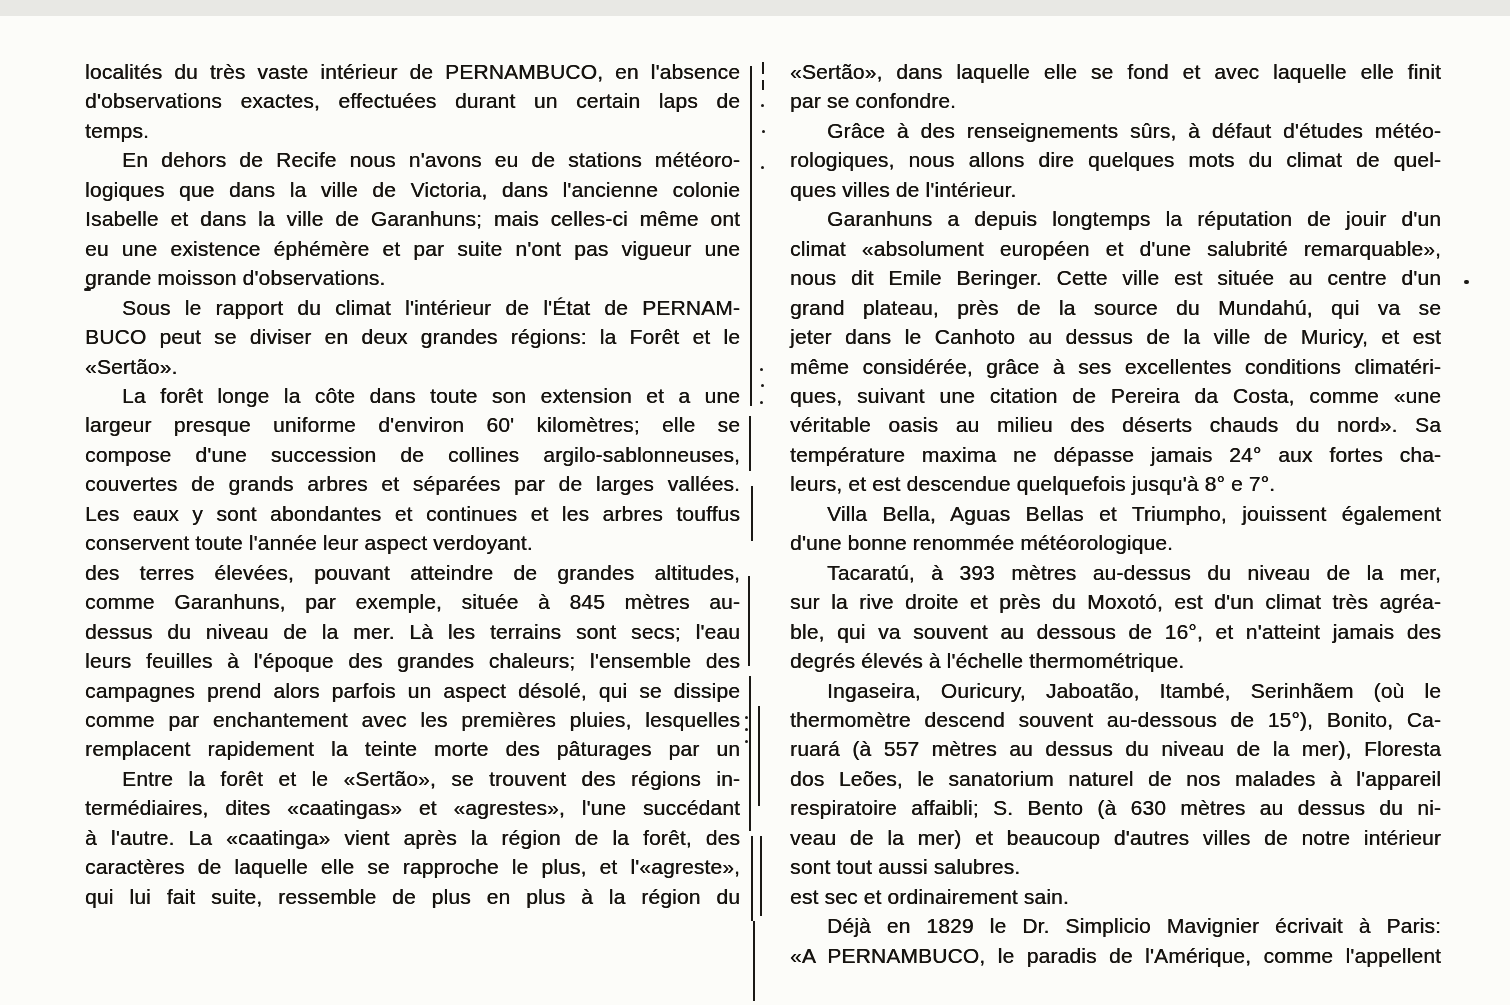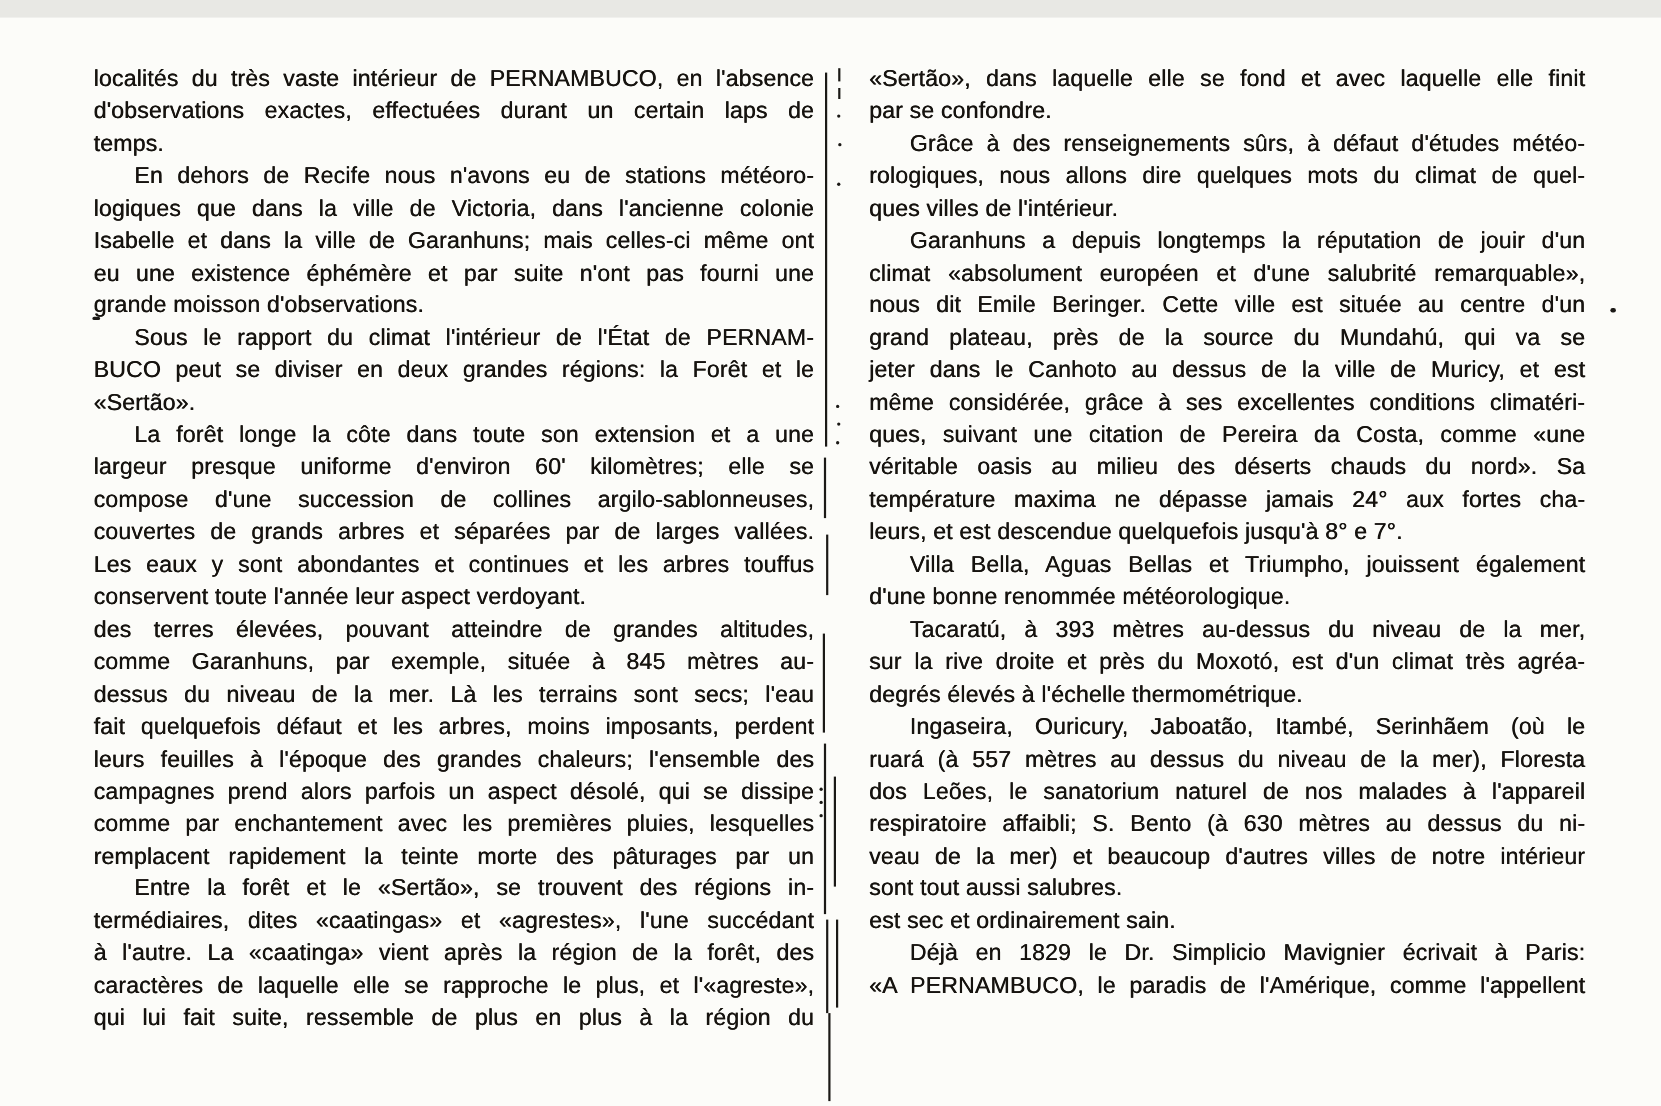--- a/index.html
+++ b/index.html
@@ -40,7 +40,7 @@
       <div class="line indent">En dehors de Recife nous n'avons eu de stations météoro-</div>
       <div class="line">logiques que dans la ville de Victoria, dans l'ancienne colonie</div>
       <div class="line">Isabelle et dans la ville de Garanhuns; mais celles-ci même ont</div>
-      <div class="line">eu une existence éphémère et par suite n'ont pas fourni une</div>
+      <div class="line">eu une existence éphémère et par suite n'ont pas vigueur une</div>
       <div class="line end">grande moisson d'observations.</div>
       <div class="line indent">Sous le rapport du climat l'intérieur de l'État de PERNAM-</div>
       <div class="line">BUCO peut se diviser en deux grandes régions: la Forêt et le</div>

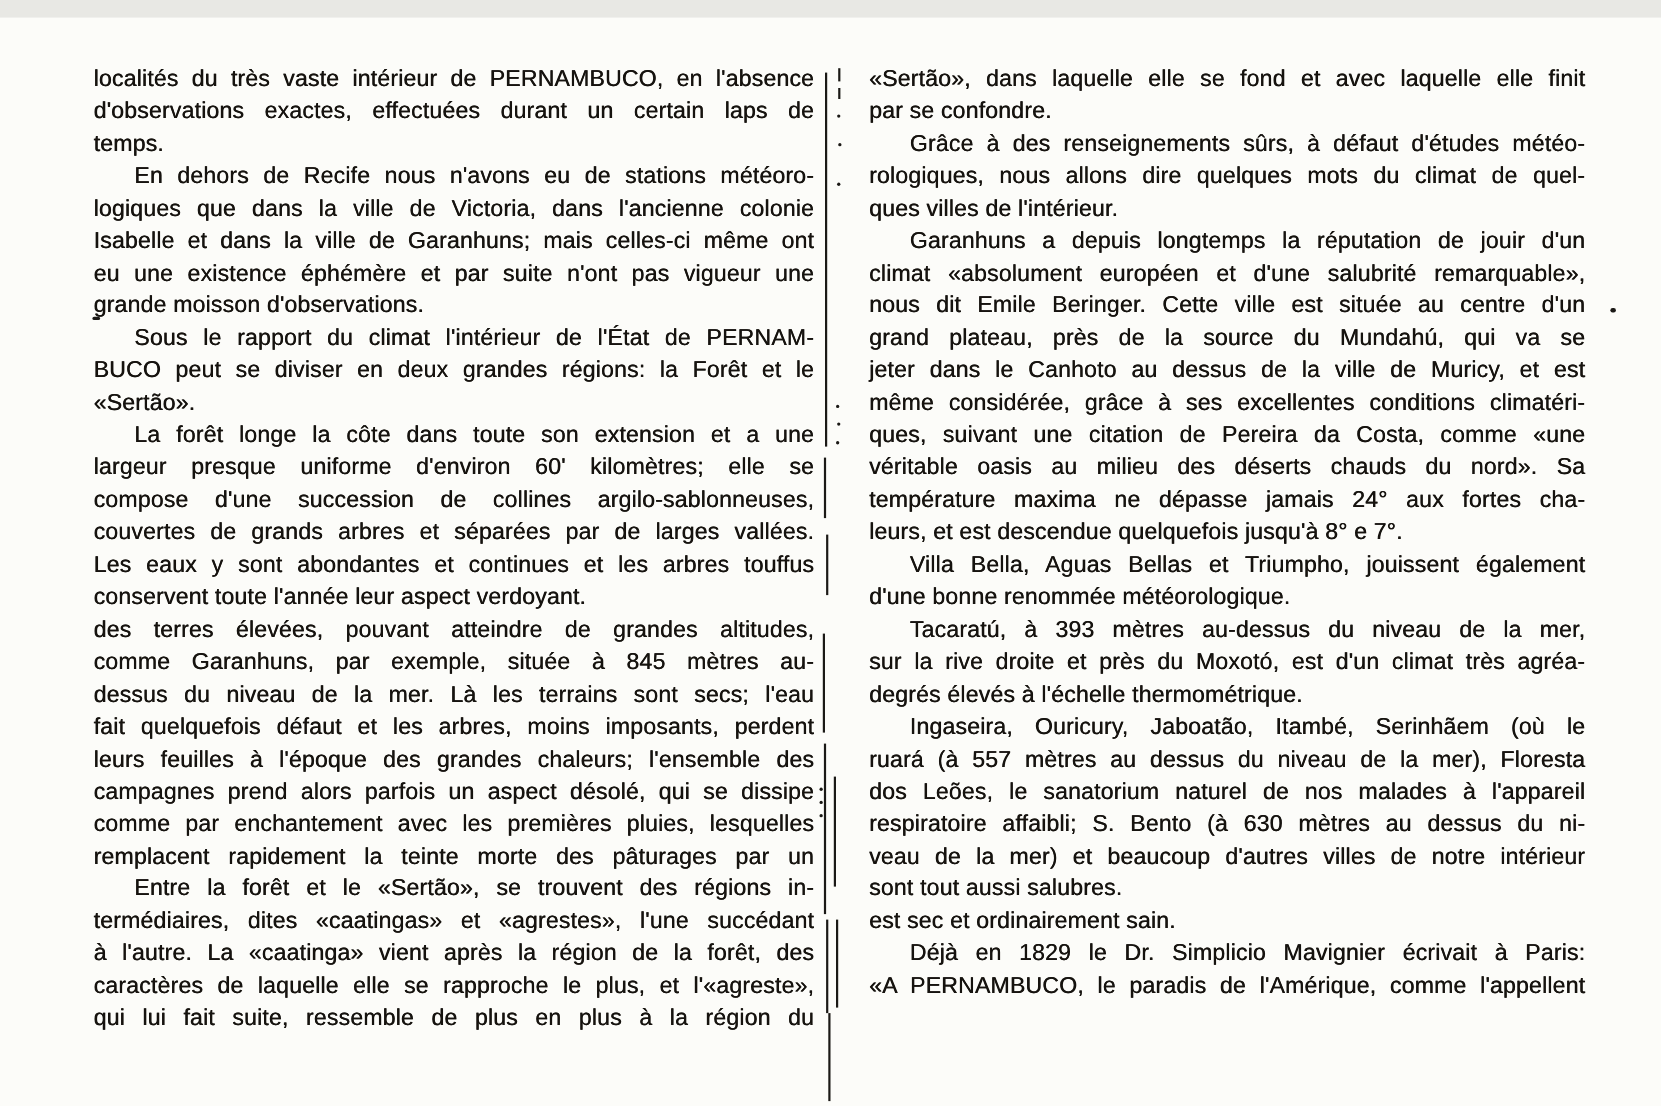--- a/index.html
+++ b/index.html
@@ -86,6 +86,7 @@
       <div class="line end">d'une bonne renommée météorologique.</div>
       <div class="line indent">Tacaratú, à 393 mètres au-dessus du niveau de la mer,</div>
       <div class="line">sur la rive droite et près du Moxotó, est d'un climat très agréa-</div>
+      <div class="line">ble, qui va souvent au dessous de 16°, et n'atteint jamais des</div>
       <div class="line end">degrés élevés à l'échelle thermométrique.</div>
       <div class="line indent">Ingaseira, Ouricury, Jaboatão, Itambé, Serinhãem (où le</div>
       <div class="line">ruará (à 557 mètres au dessus du niveau de la mer), Floresta</div>

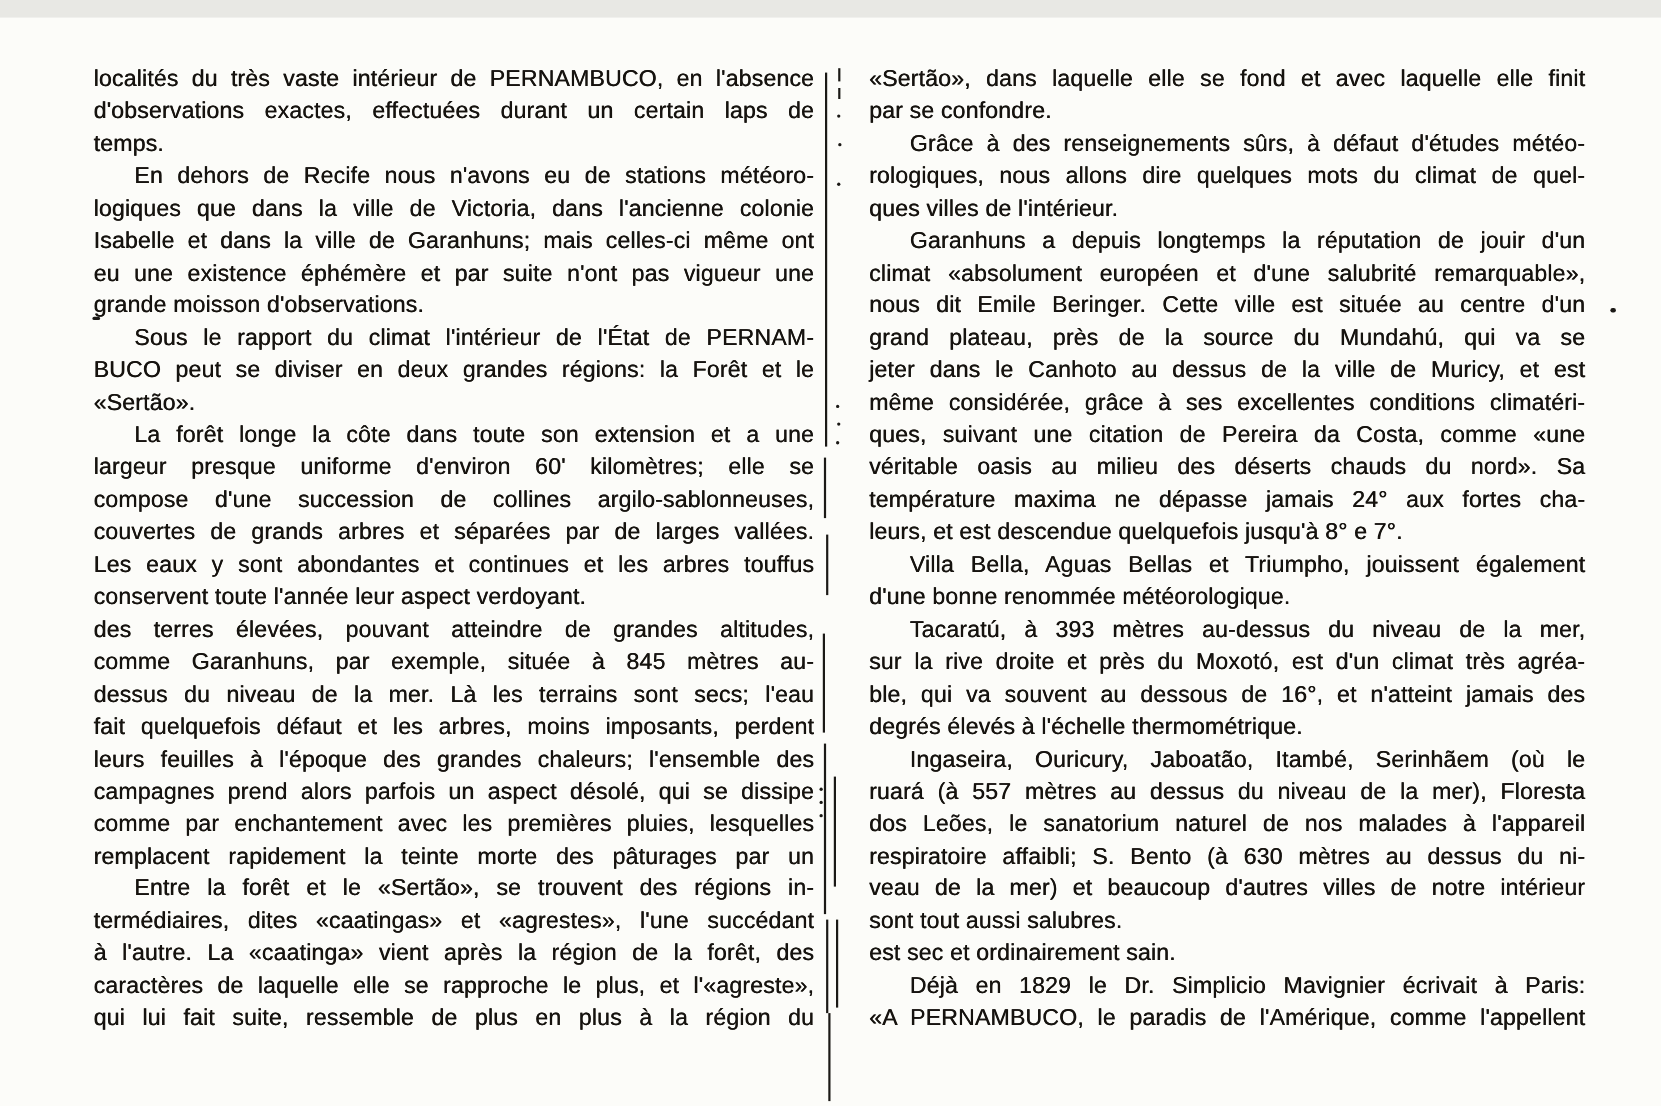--- a/index.html
+++ b/index.html
@@ -54,7 +54,6 @@
       <div class="line">des terres élevées, pouvant atteindre de grandes altitudes,</div>
       <div class="line">comme Garanhuns, par exemple, située à 845 mètres au-</div>
       <div class="line">dessus du niveau de la mer. Là les terrains sont secs; l'eau</div>
-      <div class="line">fait quelquefois défaut et les arbres, moins imposants, perdent</div>
       <div class="line">leurs feuilles à l'époque des grandes chaleurs; l'ensemble des</div>
       <div class="line">campagnes prend alors parfois un aspect désolé, qui se dissipe</div>
       <div class="line">comme par enchantement avec les premières pluies, lesquelles</div>

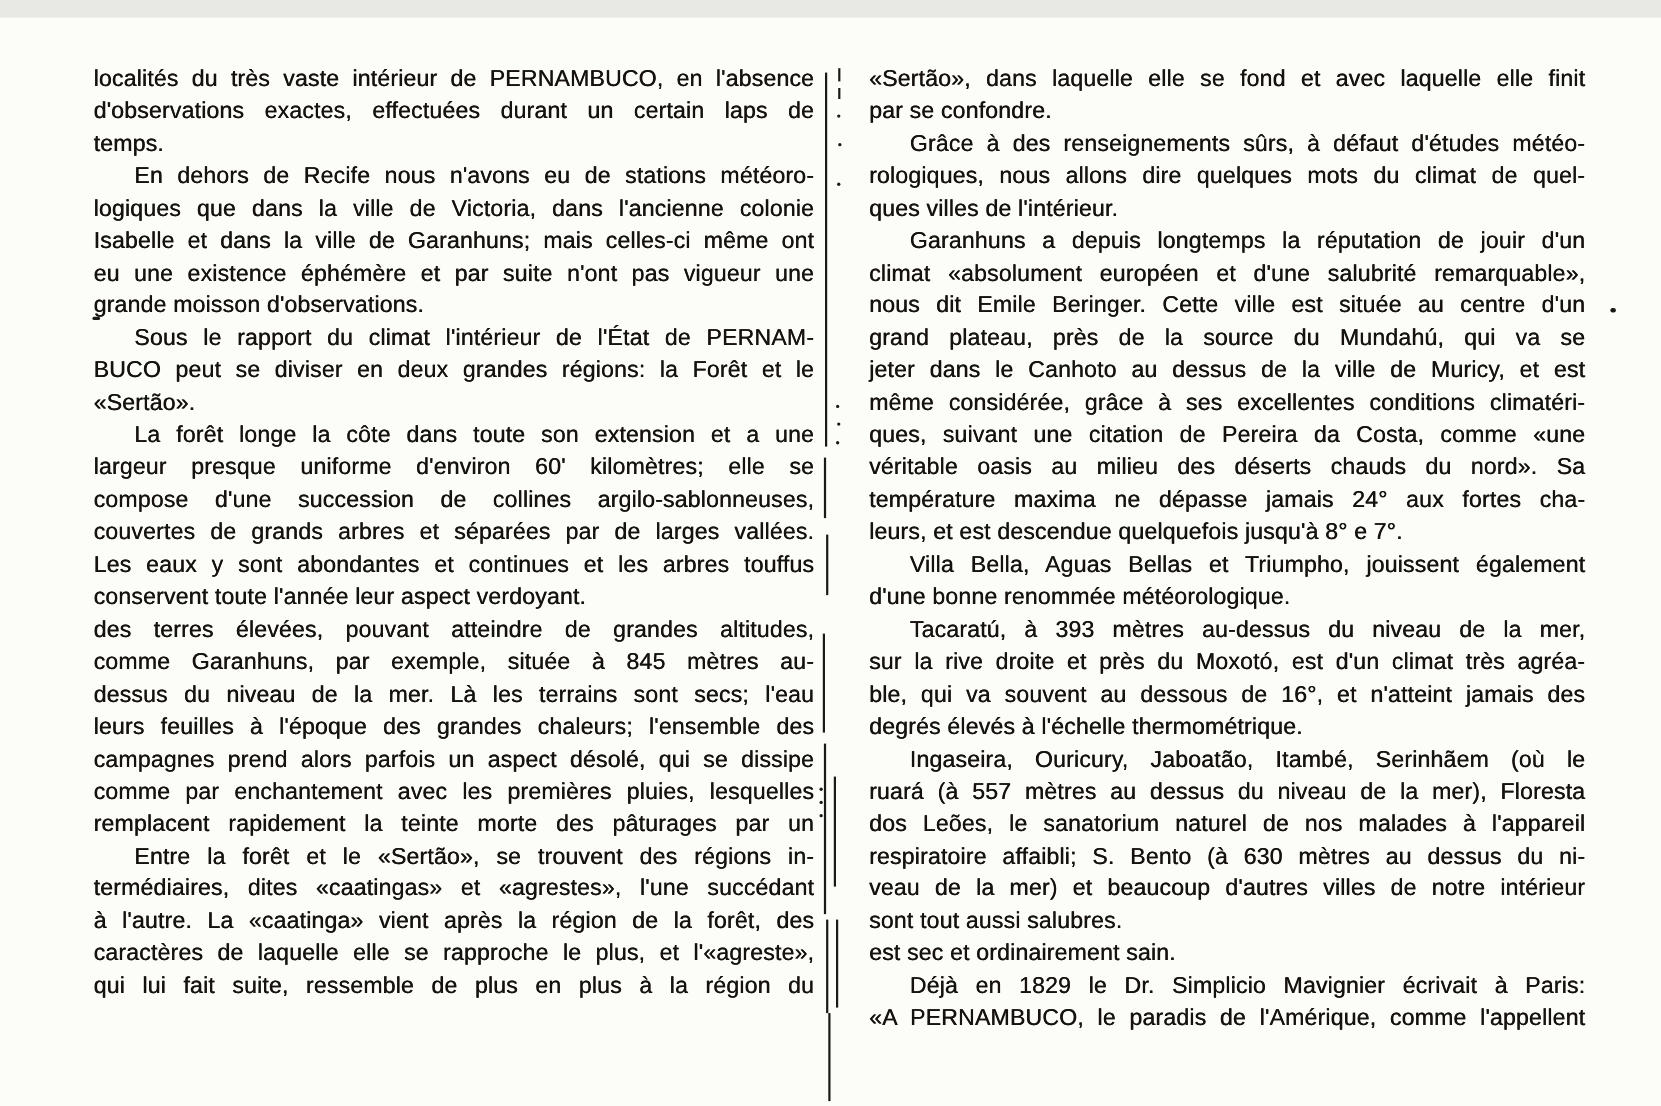--- a/index.html
+++ b/index.html
@@ -88,6 +88,7 @@
       <div class="line">ble, qui va souvent au dessous de 16°, et n'atteint jamais des</div>
       <div class="line end">degrés élevés à l'échelle thermométrique.</div>
       <div class="line indent">Ingaseira, Ouricury, Jaboatão, Itambé, Serinhãem (où le</div>
+      <div class="line">thermomètre descend souvent au-dessous de 15°), Bonito, Ca-</div>
       <div class="line">ruará (à 557 mètres au dessus du niveau de la mer), Floresta</div>
       <div class="line">dos Leões, le sanatorium naturel de nos malades à l'appareil</div>
       <div class="line">respiratoire affaibli; S. Bento (à 630 mètres au dessus du ni-</div>

